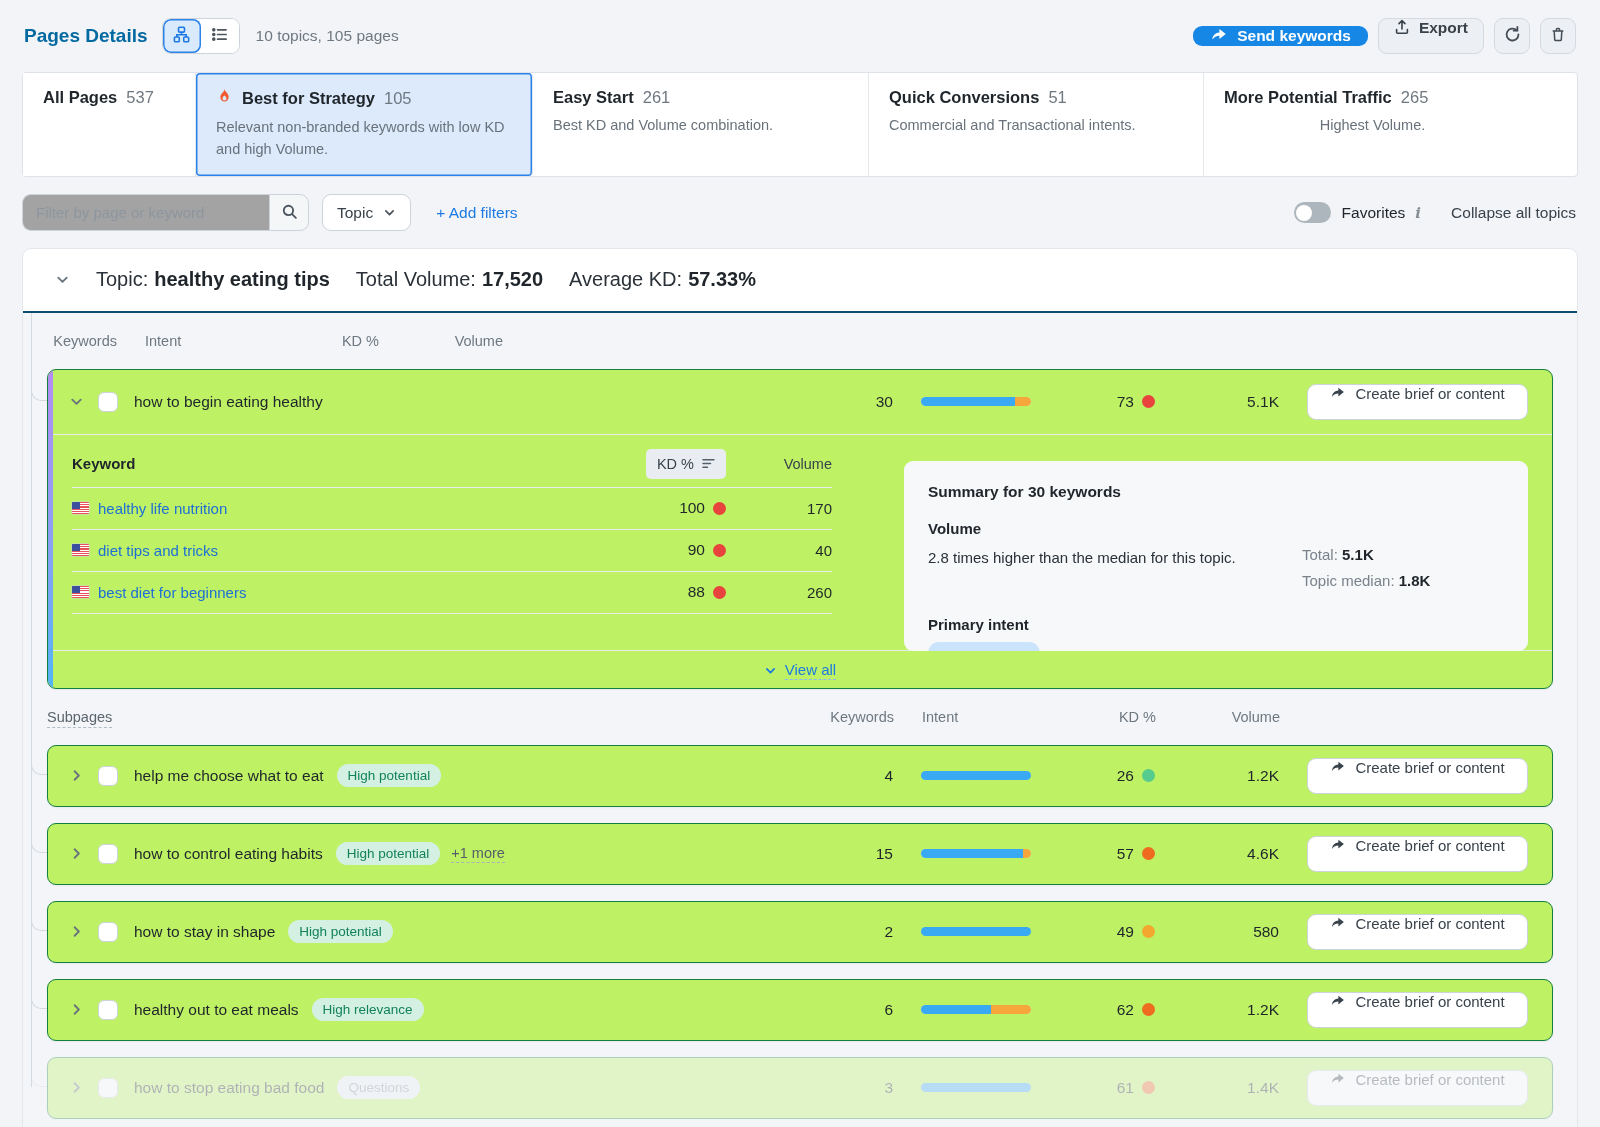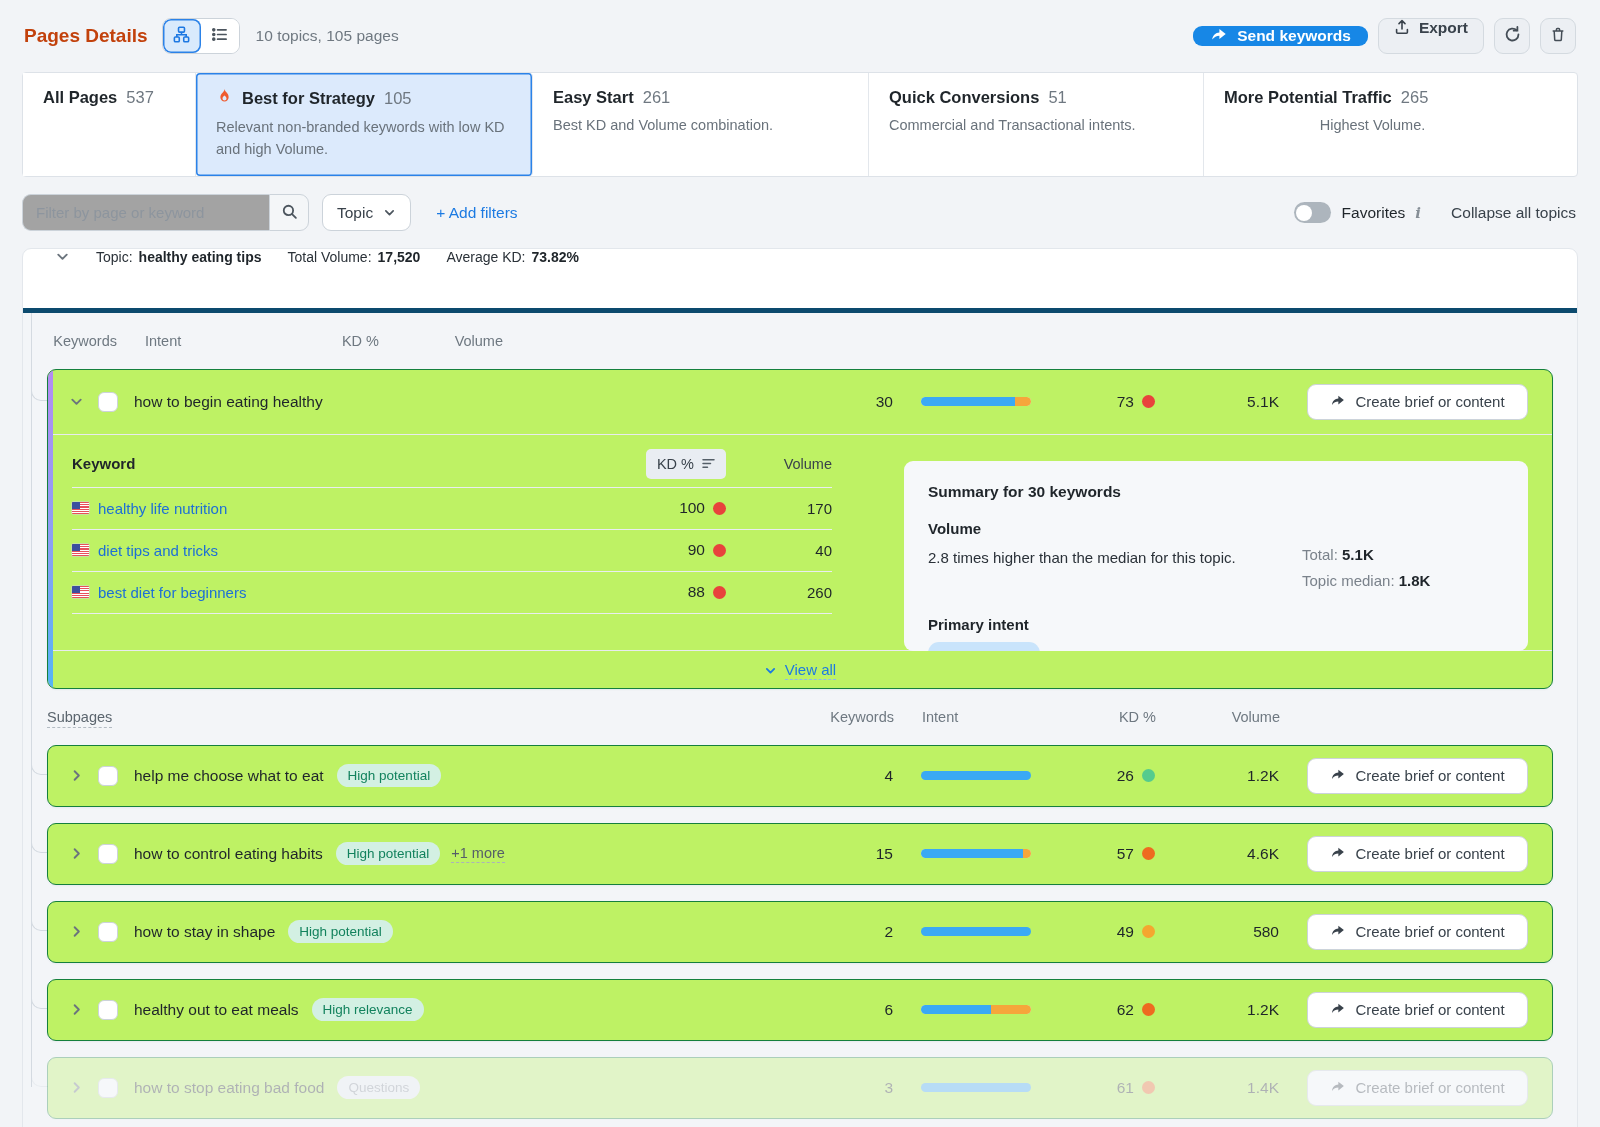--- a/index.html
+++ b/index.html
@@ -13,7 +13,7 @@
 
   
   .topbar { display:flex; align-items:center; height:72px; padding:0 24px; }
-  .page-title { font-size:19px; font-weight:bold; color:#c2410c; }
+  .page-title { font-size:19px; font-weight:bold; color:#0369a1; }
   .segmented { display:flex; margin-left:14px; background:#fff; border:1px solid #ccd3da; border-radius:9px; overflow:hidden; }
   .seg-btn { width:38px; height:34px; display:flex; align-items:center; justify-content:center; color:#4c555e; cursor:pointer; background:#fff; border:none; }
   .seg-btn.active { background:#d9eafc; color:#1d78e2; border-radius:8px; box-shadow:inset 0 0 0 1.5px #2b82e8; }

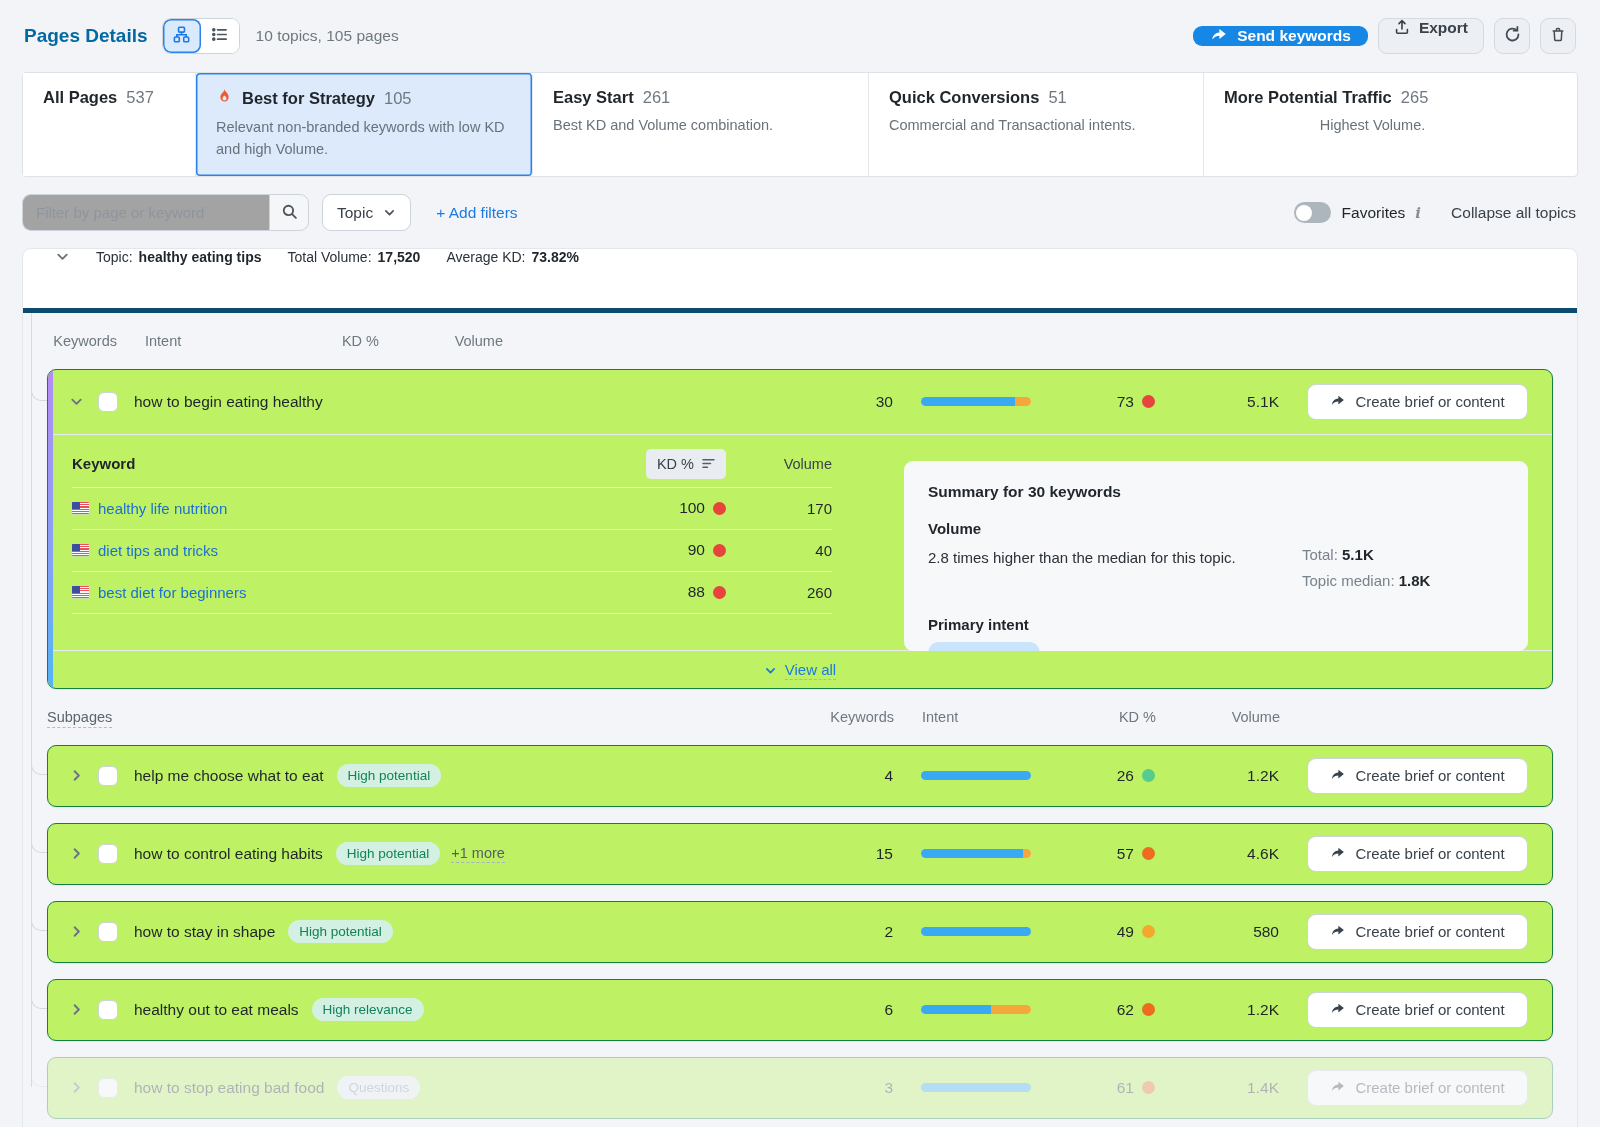--- a/index.html
+++ b/index.html
@@ -54,7 +54,7 @@
 
   
   .main-card { margin:0 22px; background:#fff; border:1px solid #e3e7ec; border-radius:9px 9px 0 0; }
-  .topic-row { display:flex; align-items:flex-start; height:64px; padding:0 24px 0 32px; border-bottom:5px solid #0c4a6e; font-size:14px; color:#2a3138; }
+  .topic-row { display:flex; align-items:center; height:64px; padding:0 24px 0 32px; border-bottom:2px solid #0c4a6e; font-size:20px; color:#2a3138; }
   .topic-row .chev { margin-right:26px; }
   .tr-label { color:#2a3138; }
   .tr-bold { font-weight:bold; color:#1f252a; }

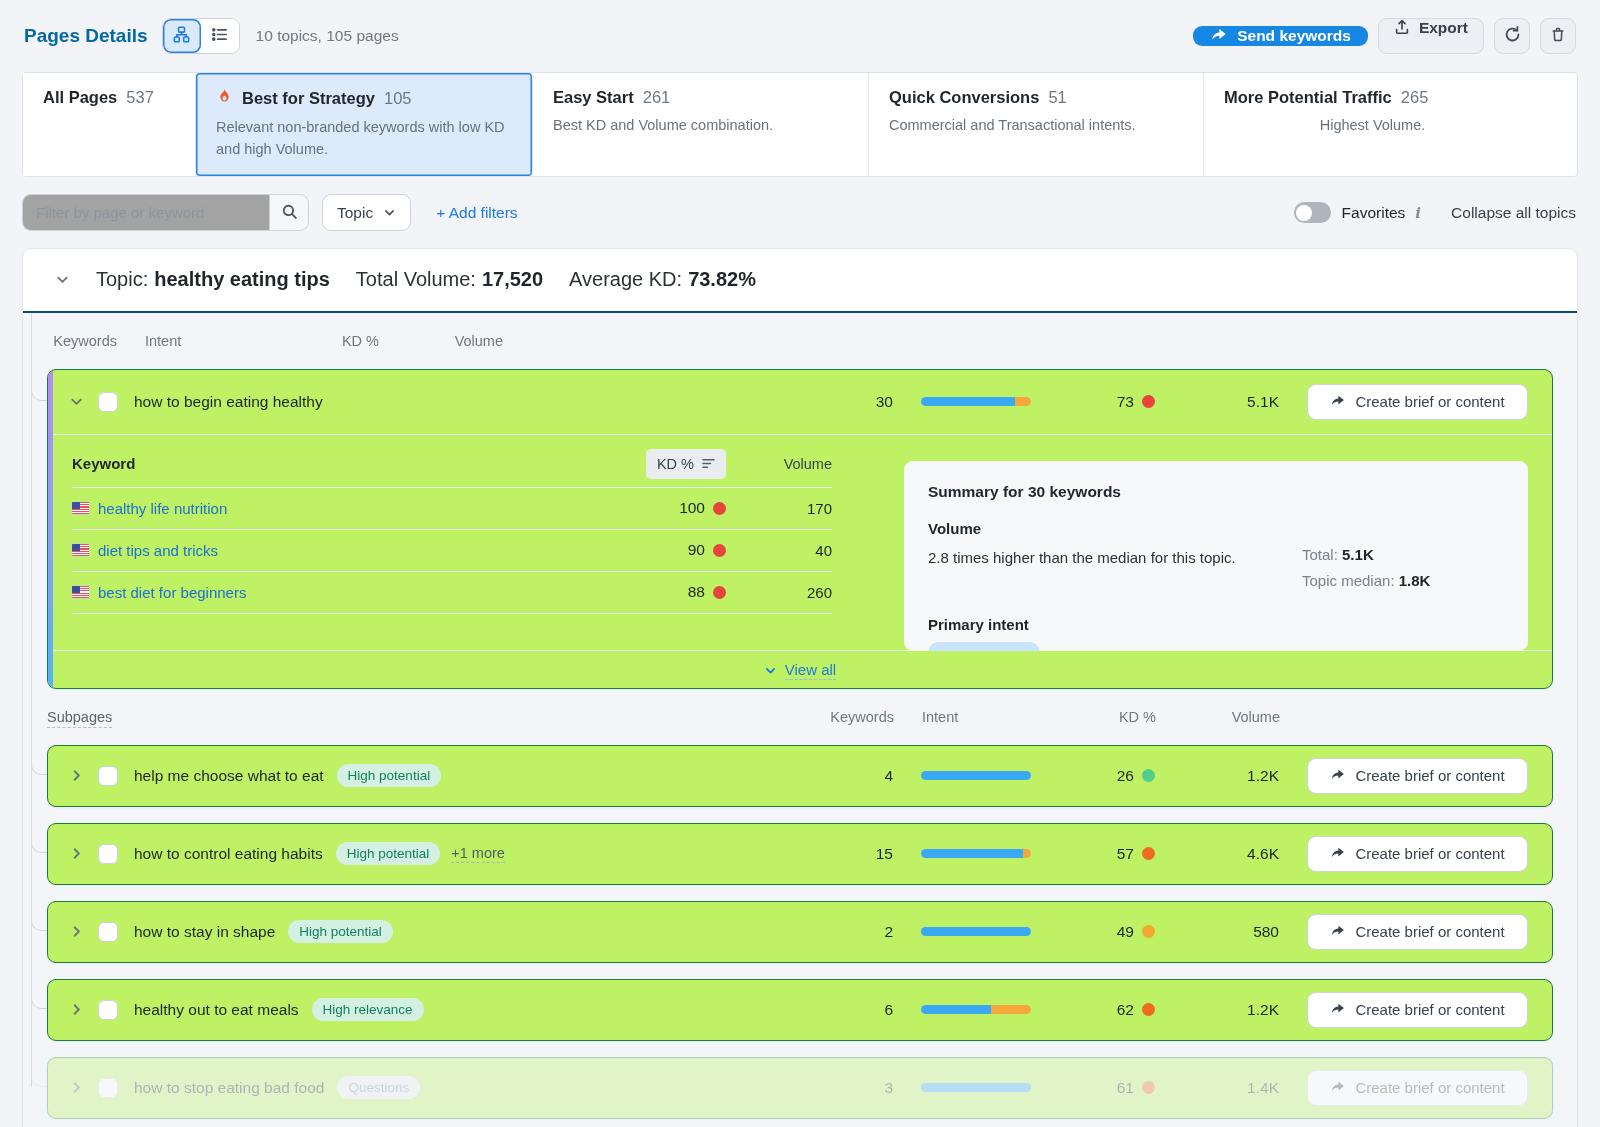--- a/index.html
+++ b/index.html
@@ -296,7 +296,7 @@
       <span class="tr-bold">17,520</span>
       <span class="tr-label tr-gap">Average KD:</span>
         <span class="sp6"></span>
-      <span class="tr-bold">73.82%</span>
+      <span class="tr-bold">57.33%</span>
     </div>
 
     <div class="interior">

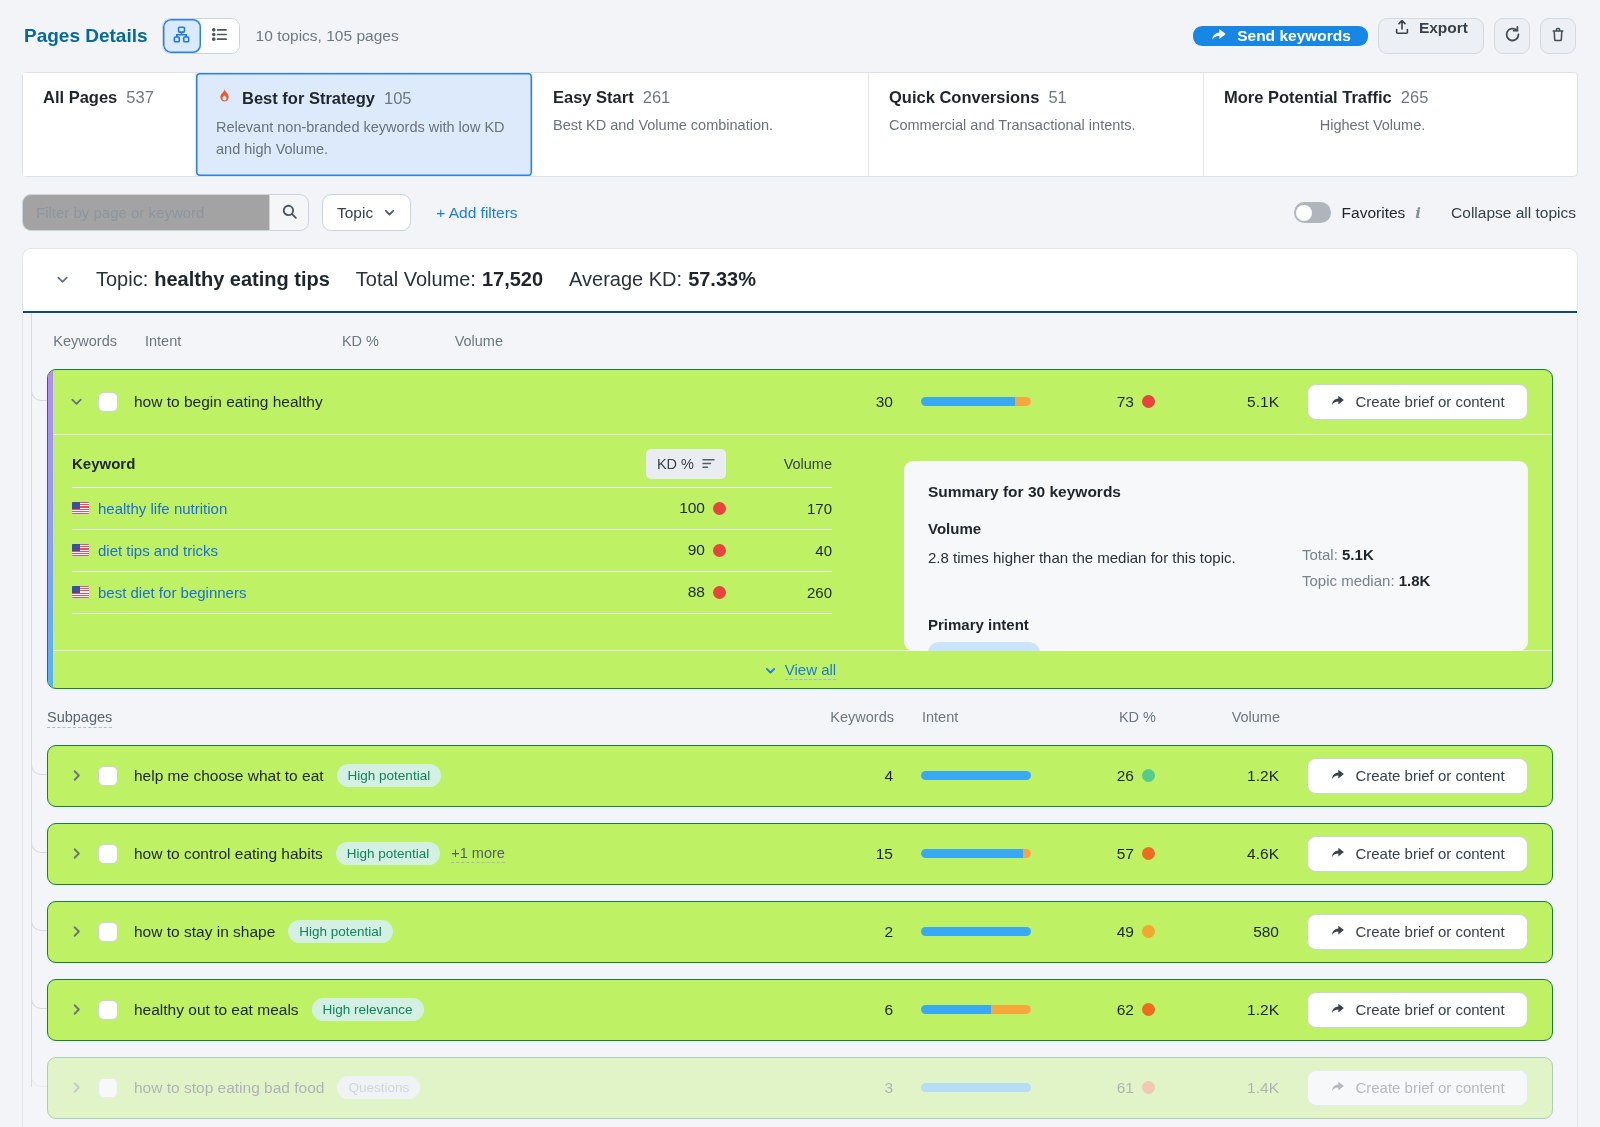--- a/index.html
+++ b/index.html
@@ -96,7 +96,7 @@
 
   .dot { width:13px; height:13px; border-radius:50%; flex:none; }
 
-  .brief-btn { width:100%; height:36px; display:flex; align-items:center; justify-content:center; gap:9px; background:#fff; border:1px solid #ccd3da; border-radius:9px; font-size:15px; color:#39424b; cursor:pointer; font-family:"Liberation Sans",sans-serif; }
+  .brief-btn { width:100%; height:36px; display:flex; justify-content:center; gap:9px; background:#fff; border:1px solid #ccd3da; border-radius:9px; font-size:15px; color:#39424b; cursor:pointer; font-family:"Liberation Sans",sans-serif; }
 
   
   .expanded { display:flex; border-top:1px solid #e8ebef; height:216px; }

